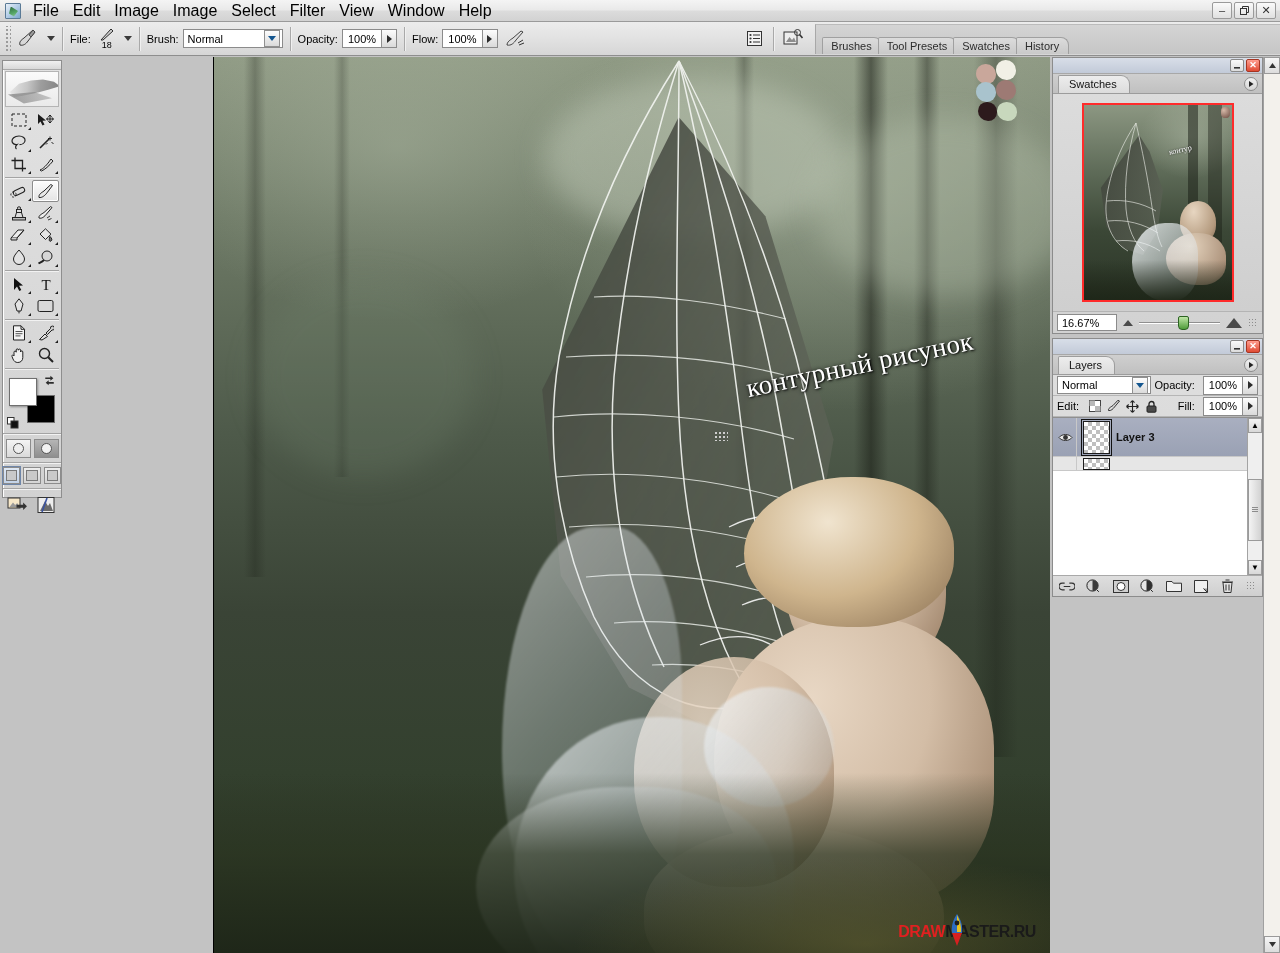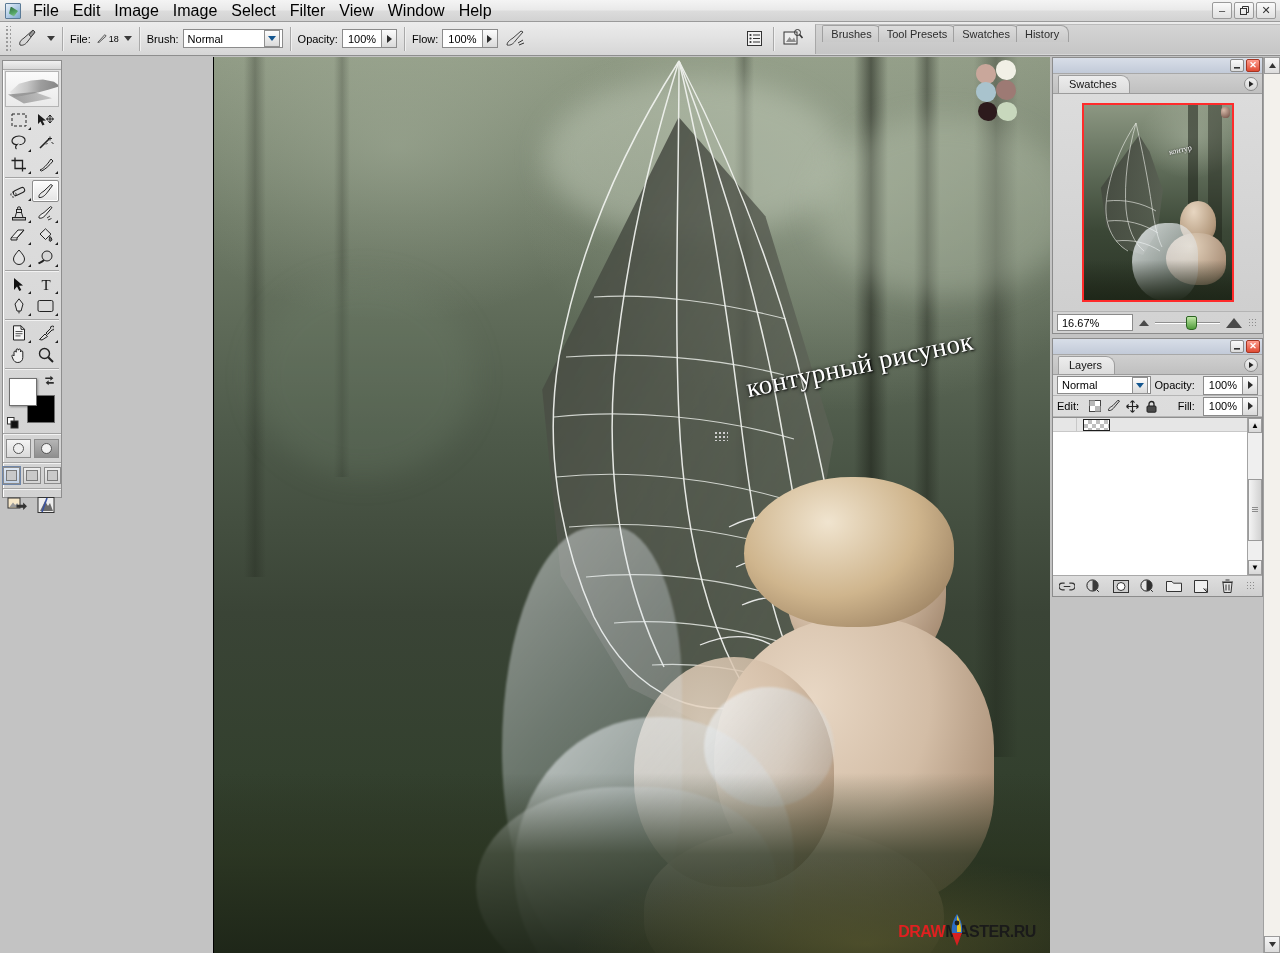--- a/index.html
+++ b/index.html
@@ -65,7 +65,7 @@
     position: relative;
   }
   .brush-swatch {
-    width: 24px; height: 22px; display: flex; flex-direction: row;
+    width: 24px; height: 22px; display: flex; flex-direction: column;
     align-items: center; justify-content: flex-start;
   }
   .brush-size { font-size: 9px; color: #000; line-height: 8px; }

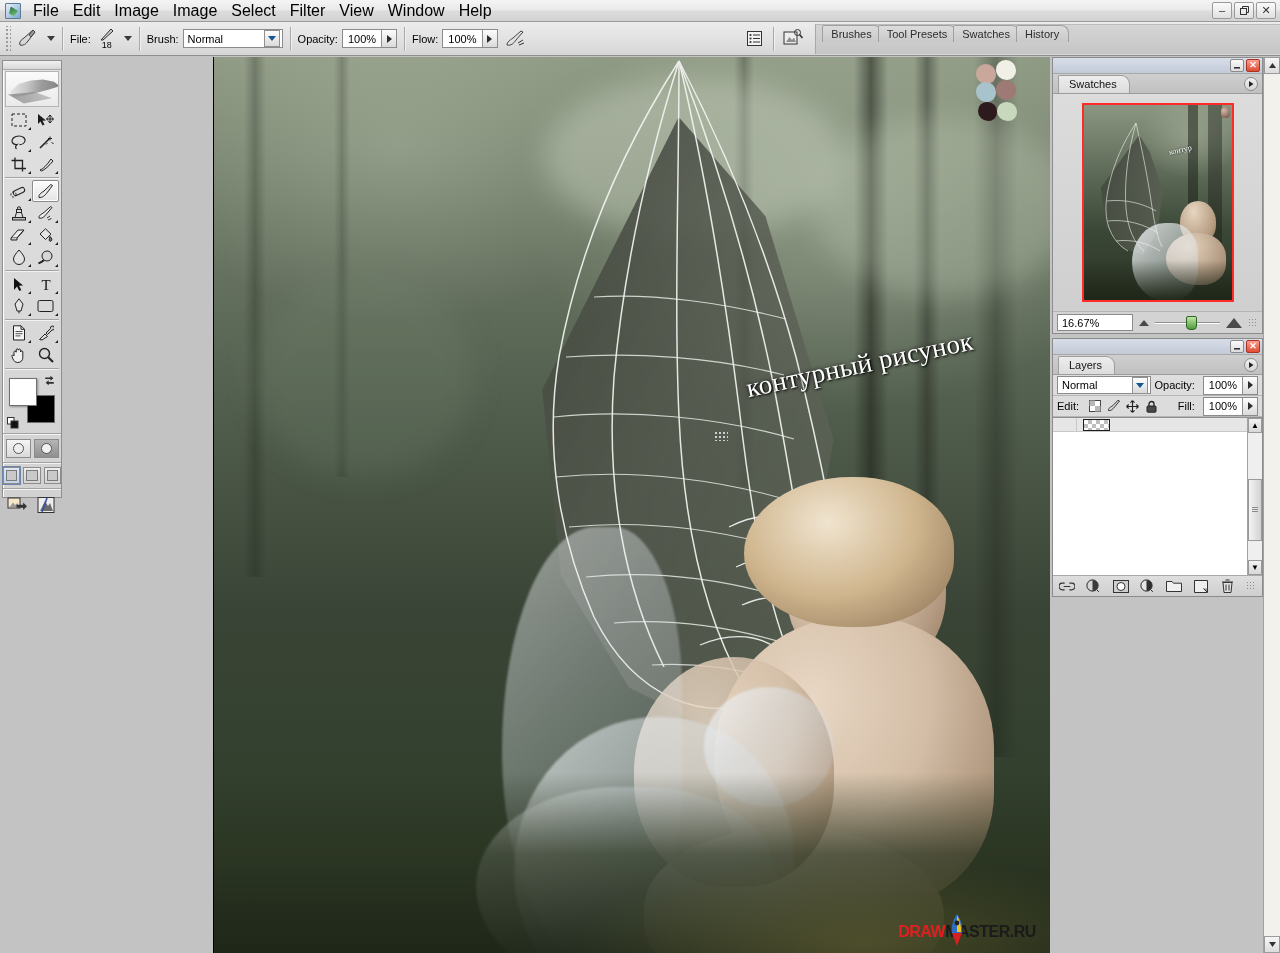--- a/index.html
+++ b/index.html
@@ -101,7 +101,7 @@
 
   
   .well {
-    margin-left: 10px; height: 30px; flex: 1 1 auto; display: flex; 
+    margin-left: 10px; height: 30px; flex: 1 1 auto; display: flex; align-items: flex-end;
     background: linear-gradient(to bottom,#d4d4d4,#c6c6c6);
     border-left: 1px solid #a8a8a8; border-top: 1px solid #bbb; padding-left: 6px;
   }

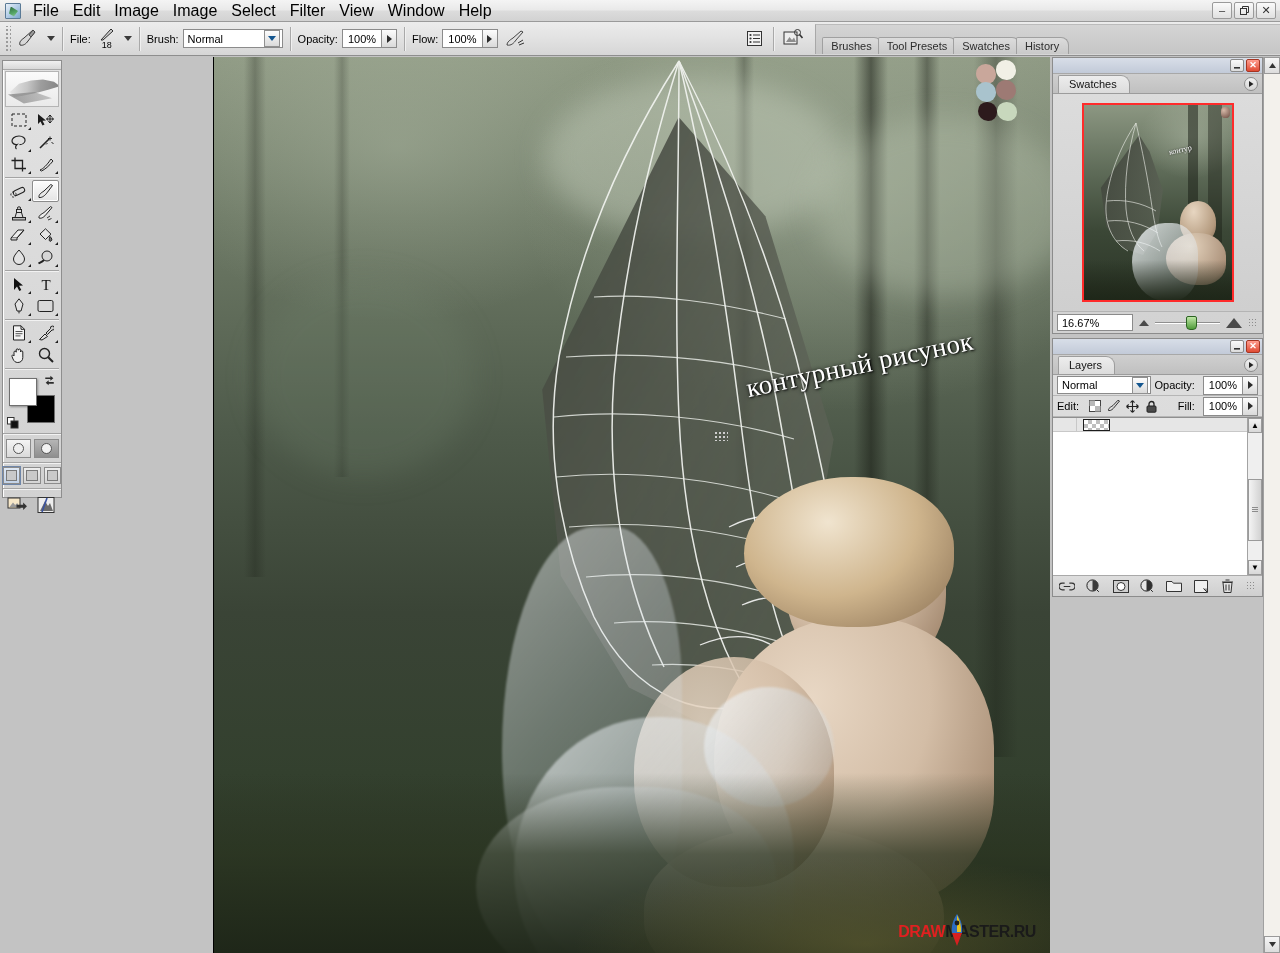--- a/index.html
+++ b/index.html
@@ -240,7 +240,7 @@
                overflow: hidden; background: #3a4038; }
   .nav-footer { height: 22px; display: flex; align-items: center; gap: 6px;
                 padding: 0 4px; border-top: 1px solid #b4b4b4; }
-  .zoom-field { width: 76px; height: 17px; background: #fff; border: 1px solid #8b8b8b;
+  .zoom-field { width: 60px; height: 17px; background: #fff; border: 1px solid #8b8b8b;
                 font-size: 11px; display: flex; align-items: center; padding-left: 4px; }
   .zs-small { width: 0; height: 0; border-left: 5px solid transparent;
               border-right: 5px solid transparent; border-bottom: 6px solid #4a4a4a; }

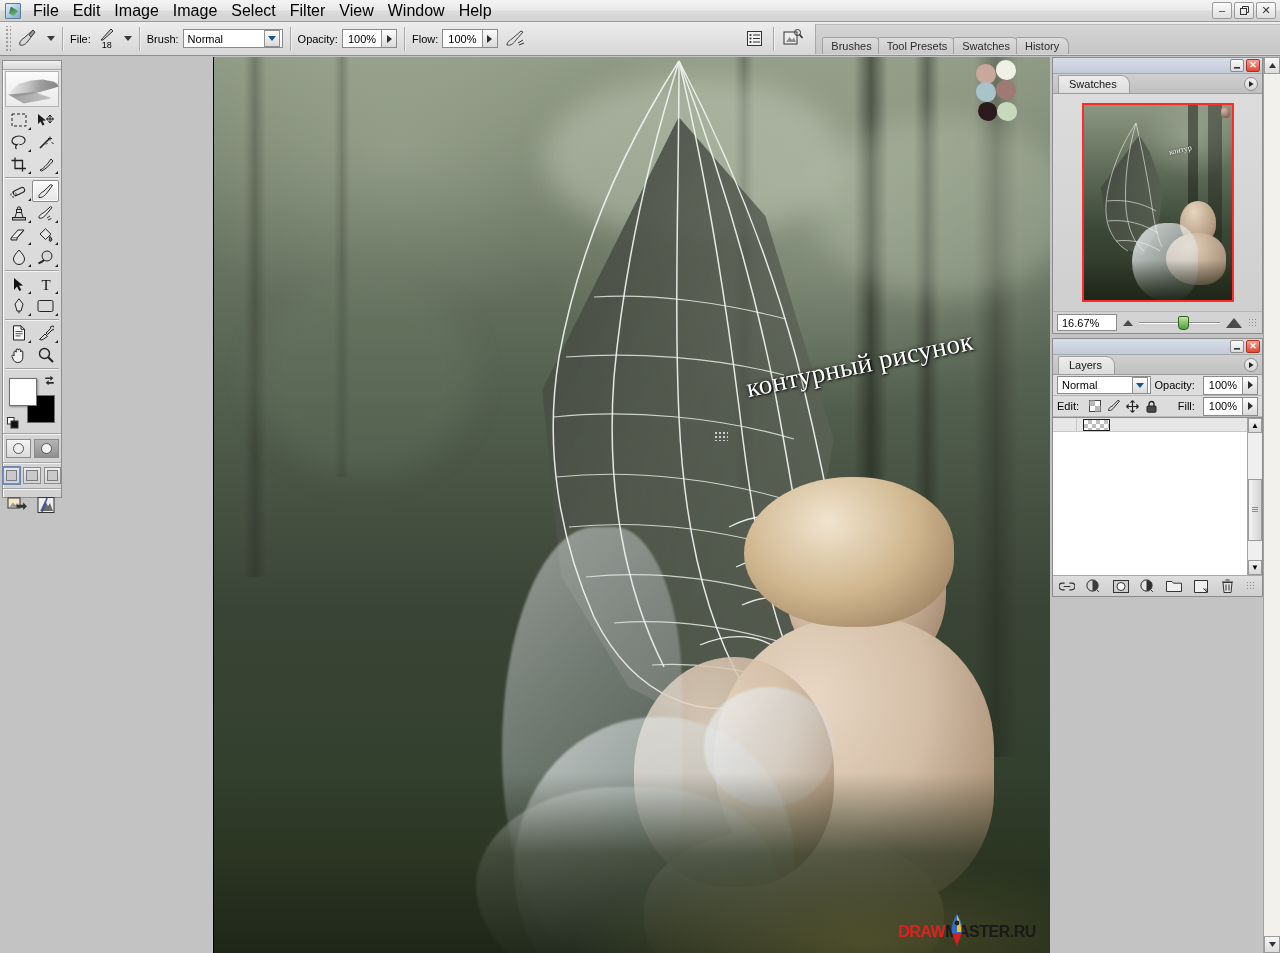--- a/index.html
+++ b/index.html
@@ -919,6 +919,16 @@
       <div class="layer-list">
         <div class="ll-inner">
 
+          <div class="layer-row sel">
+            <div class="eye-cell">
+              <svg width="15" height="11" viewBox="0 0 15 11">
+                <path d="M1 5.5 C4 1.5 11 1.5 14 5.5 C11 9.5 4 9.5 1 5.5 Z" fill="#e8e8e8" stroke="#333"></path>
+                <circle cx="7.5" cy="5.5" r="2.4" fill="#333"></circle>
+              </svg>
+            </div>
+            <div class="thumb sel-th"></div>
+            <div class="layer-name b">Layer 3</div>
+          </div>
 
 
 

